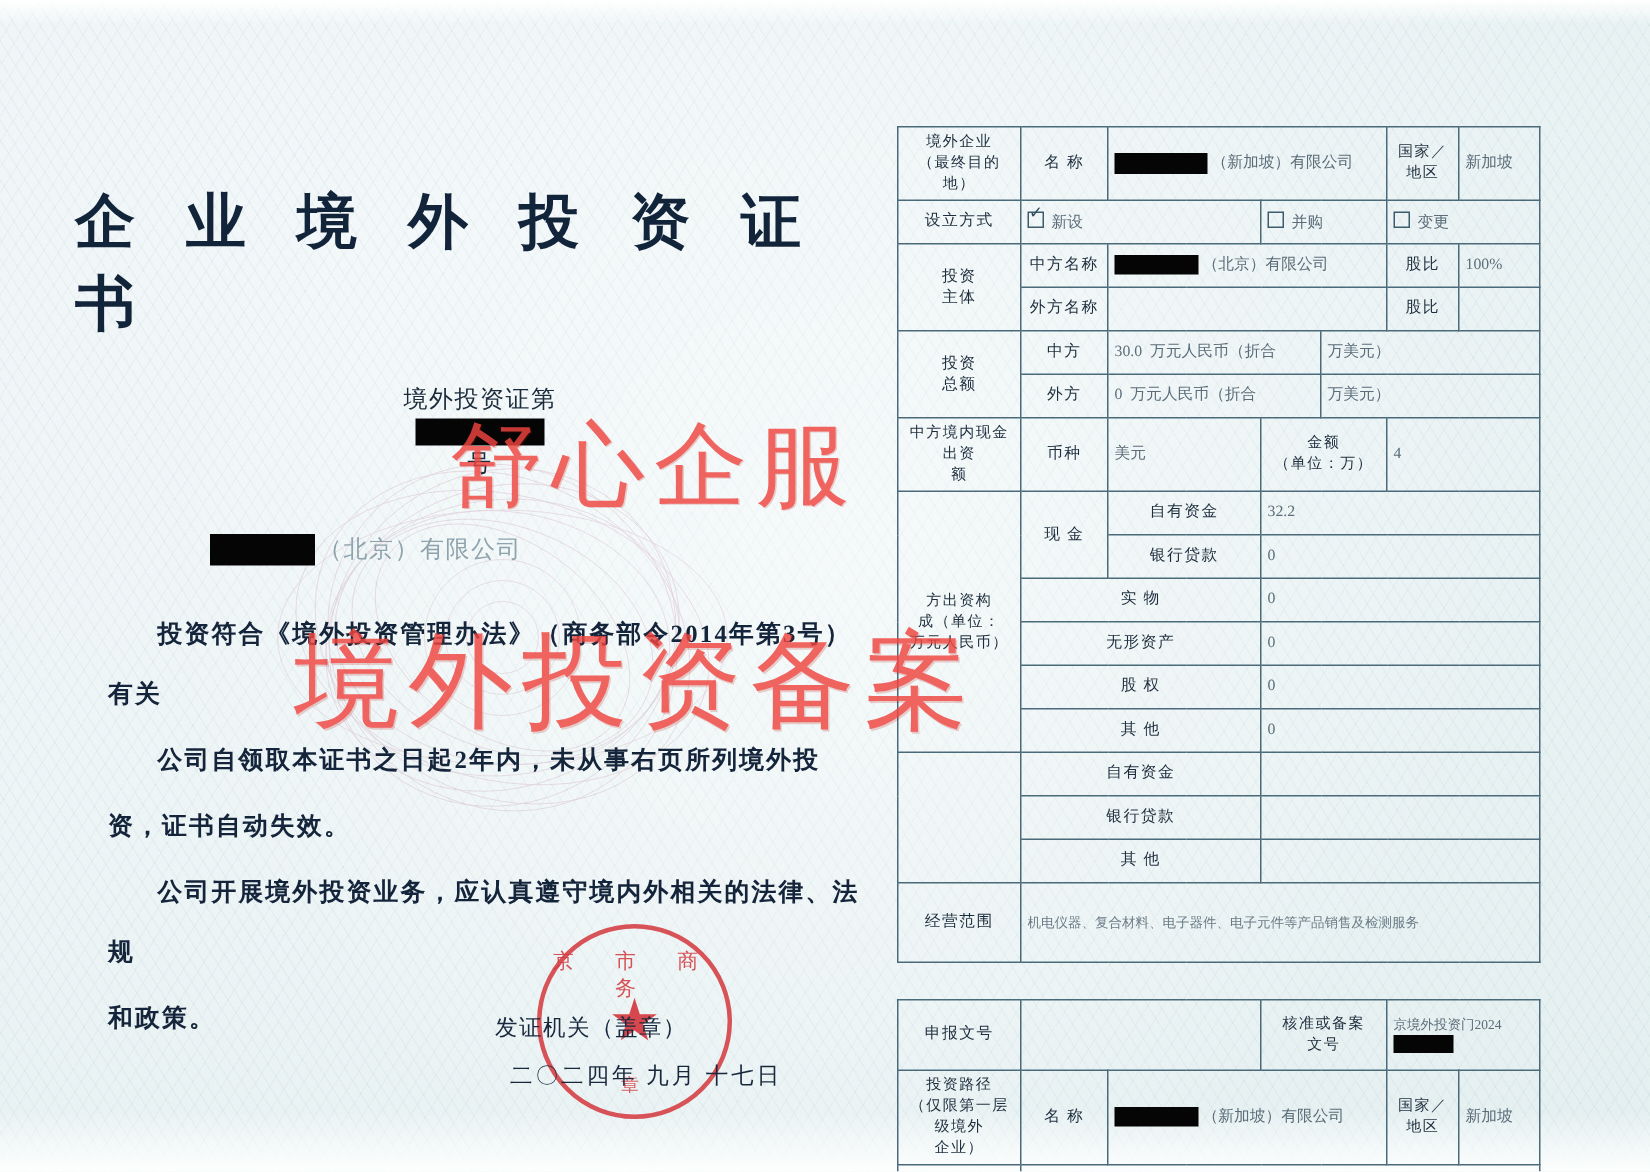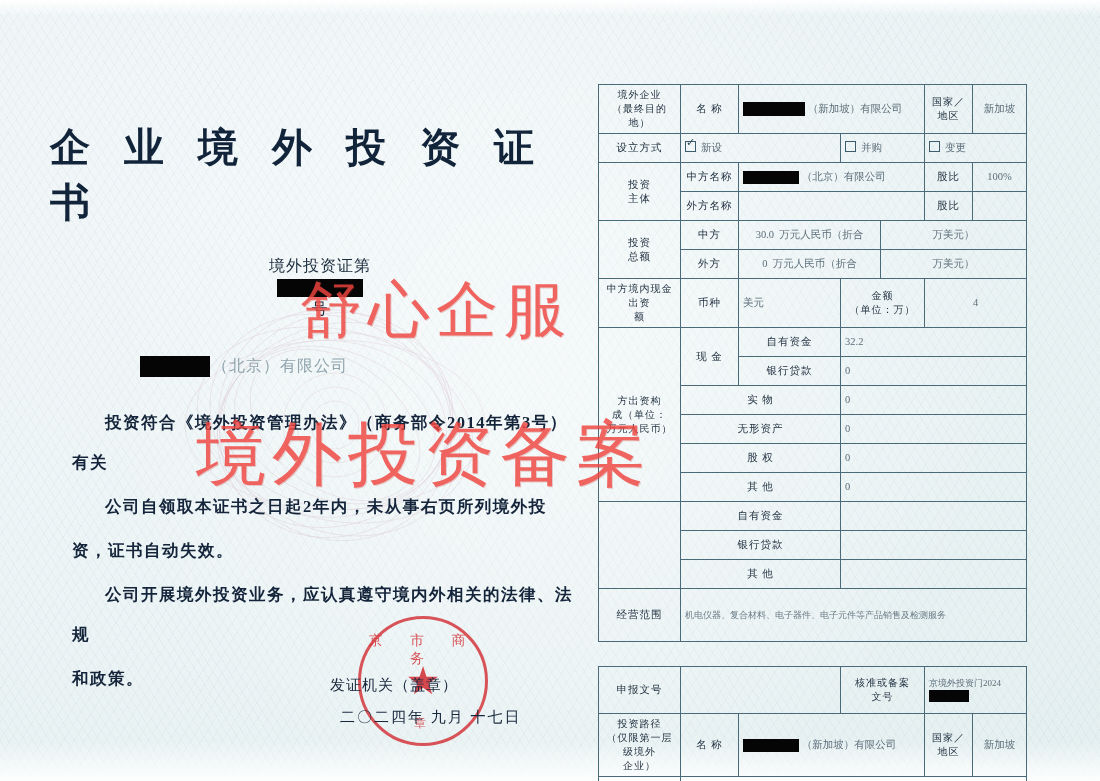--- a/index.html
+++ b/index.html
@@ -202,7 +202,7 @@
   .lbl { text-align: center; letter-spacing: 1px; }
   .lbl-sm { font-size: 10px; line-height: 13px; }
   .val { padding-left: 6px; color: #5b6d79; }
-  .val-c { text-align: center; color: #5b6d79; }
+  .val-c { color: #5b6d79; }
   .cbox {
     display: inline-block;
     width: 9px; height: 9px;

